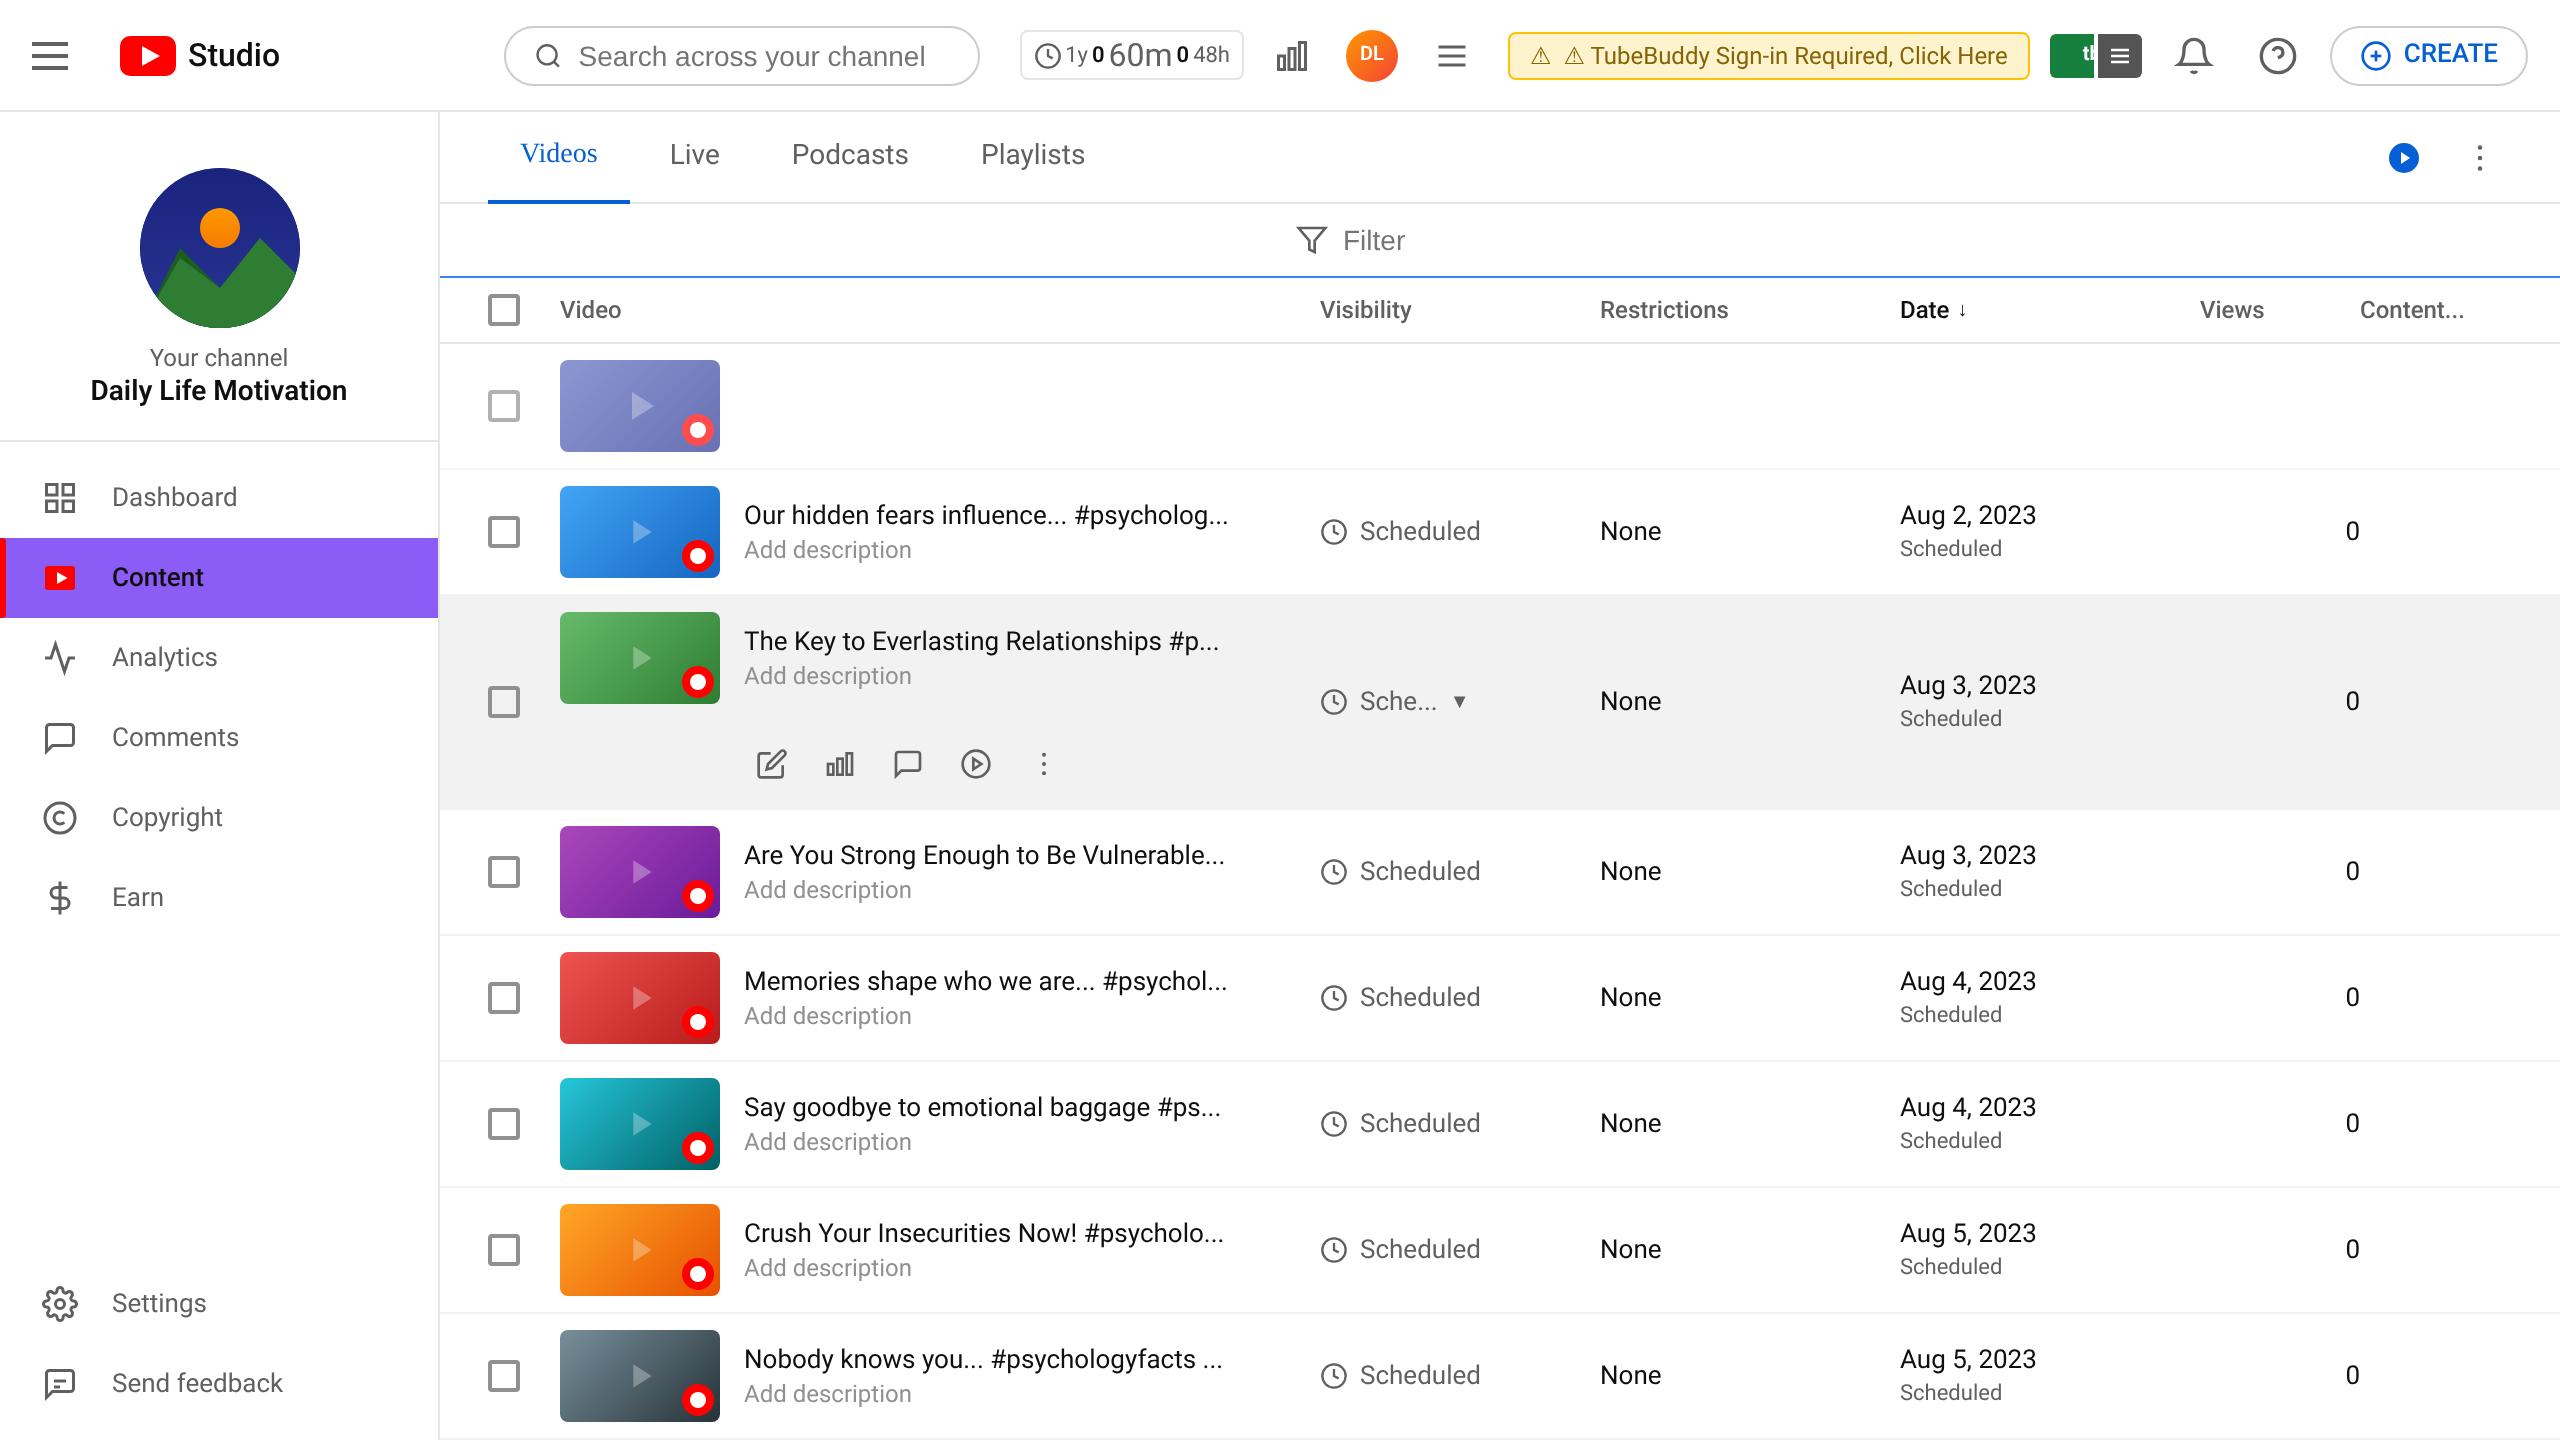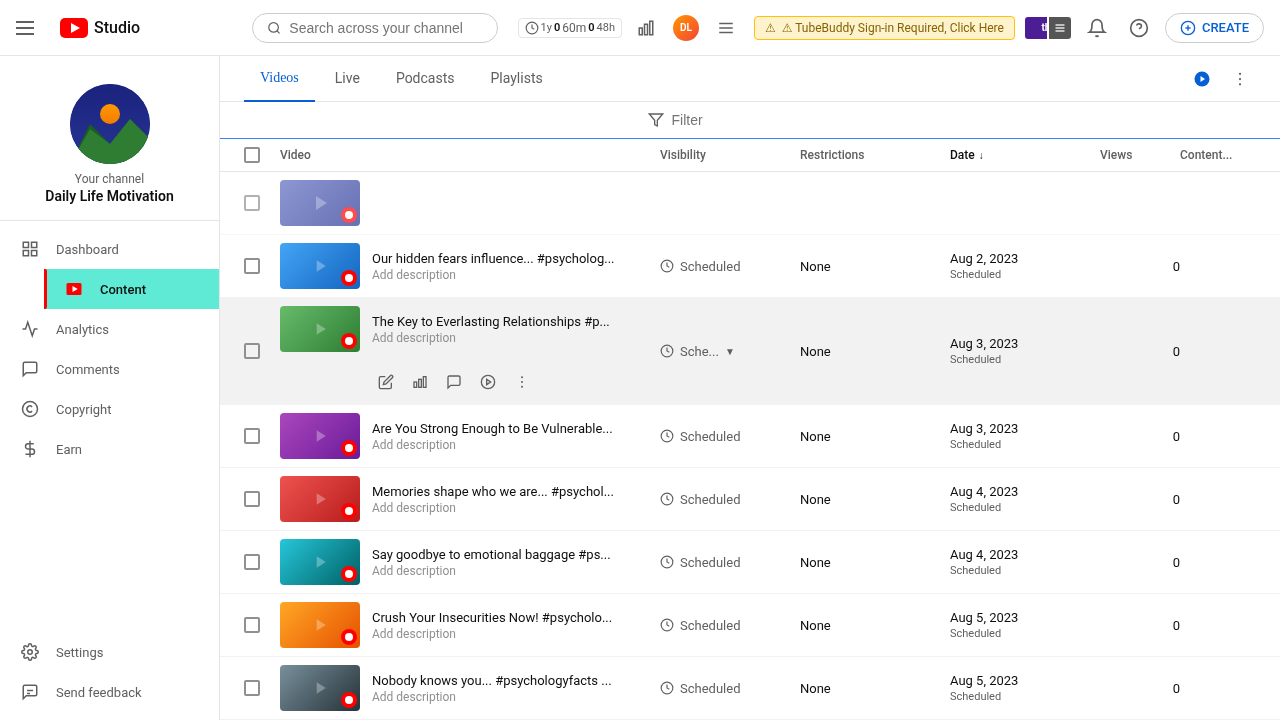--- a/index.html
+++ b/index.html
@@ -119,7 +119,7 @@
       </svg>
       <span style="font-size:11px;color:#606060;">1y</span>
       <span style="font-size:11px;font-weight:600;color:#0f0f0f;">0</span>
-      <span style="font-size:12px;color:#606060;">60m</span>
+      <span style="font-size:16px;color:#606060;">60m</span>
       <span style="font-size:11px;font-weight:600;color:#0f0f0f;">0</span>
       <span style="font-size:11px;color:#606060;">48h</span>
     </div>

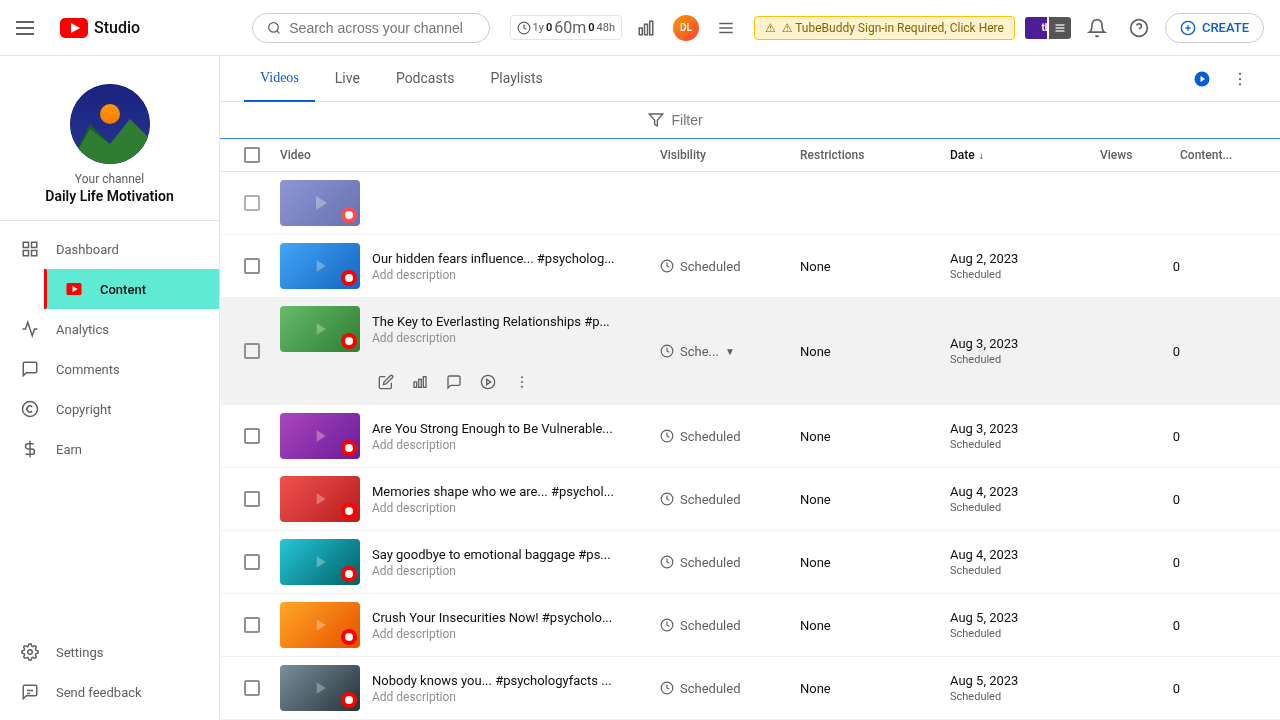--- a/index.html
+++ b/index.html
@@ -148,7 +148,7 @@
       <span>⚠ TubeBuddy Sign-in Required, Click Here</span>
     </div>
     <div style="display:flex;align-items:center;gap:2px;">
-      <div style="background:#4c1d95;width:22px;height:22px;border-radius:3px 0 0 3px;display:flex;align-items:center;justify-content:center;padding-left:20px;">
+      <div style="background:#15803d;width:22px;height:22px;border-radius:3px 0 0 3px;display:flex;align-items:center;justify-content:center;padding-left:20px;">
         <span style="font-size:10px;color:white;font-weight:700;">tb</span>
       </div>
       <div style="background:#555;width:22px;height:22px;border-radius:0 3px 3px 0;display:flex;align-items:center;justify-content:center;">

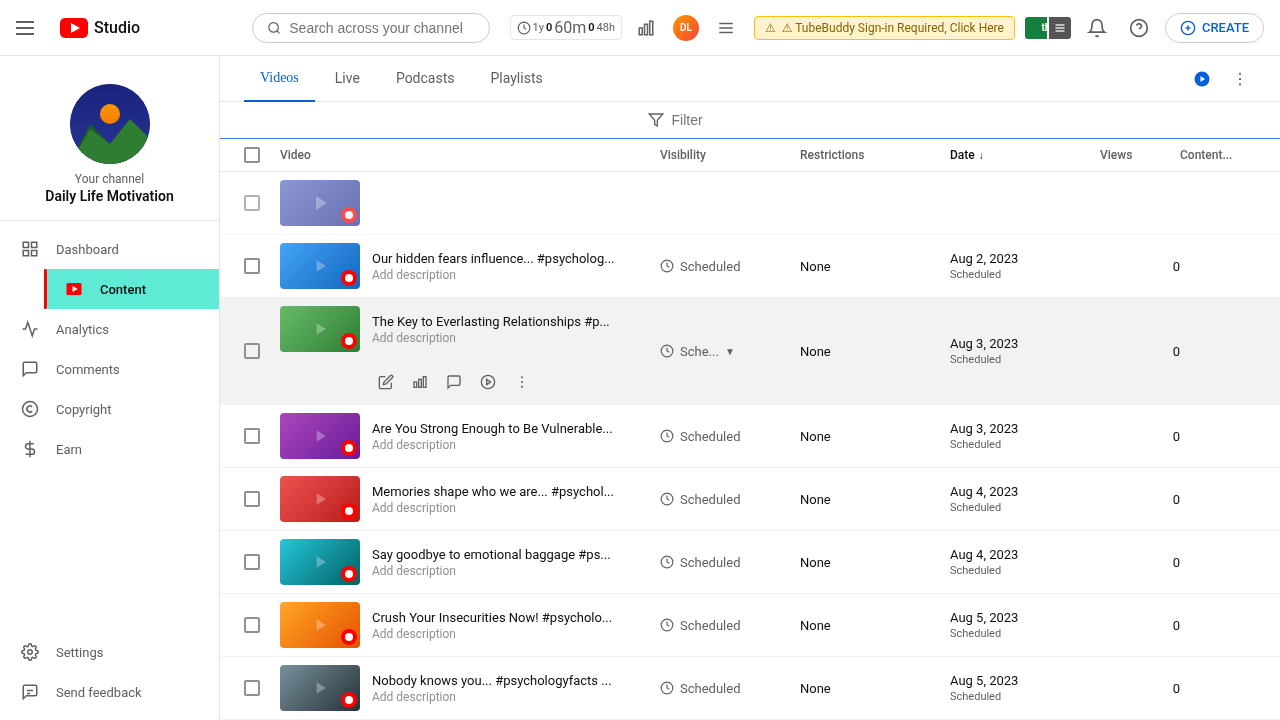--- a/index.html
+++ b/index.html
@@ -30,7 +30,7 @@
     .channel-name { font-size: 14px; font-weight: 600; margin-top: 2px; }
 
     .sidebar-item { display: flex; align-items: center; gap: 16px; padding: 10px 20px; cursor: pointer; border-radius: 0; position: relative; }
-    .sidebar-item.active { background: #5eead4; margin-left: 44px; }
+    .sidebar-item.active { background: #8b5cf6; }
     .sidebar-item.active::before { content: ''; position: absolute; left: 0; top: 0; bottom: 0; width: 3px; background: #ff0000; border-radius: 0 2px 2px 0; }
     .sidebar-icon { width: 20px; height: 20px; display: flex; align-items: center; justify-content: center; color: #606060; flex-shrink: 0; }
     .sidebar-item.active .sidebar-icon { color: #0f0f0f; }

